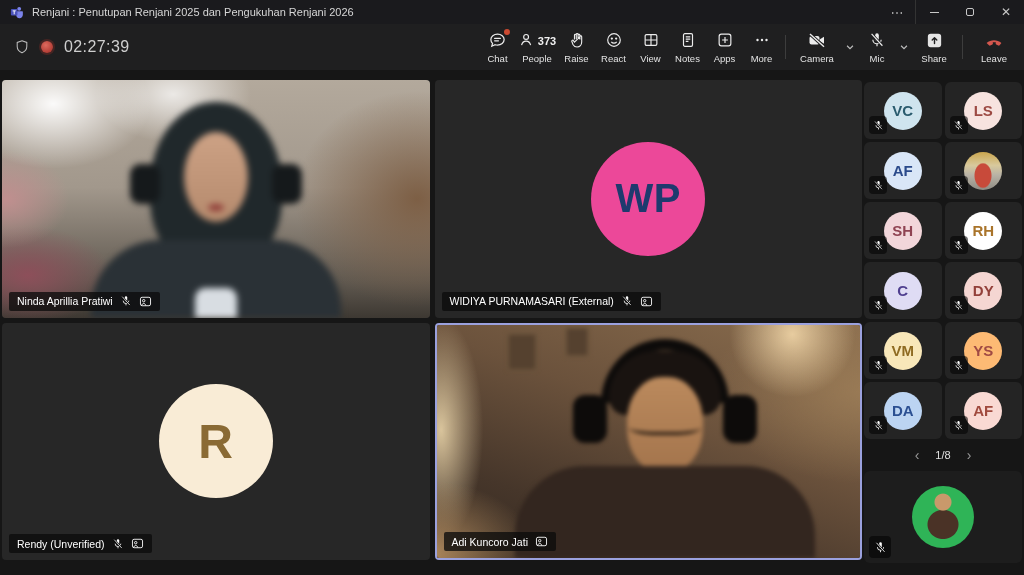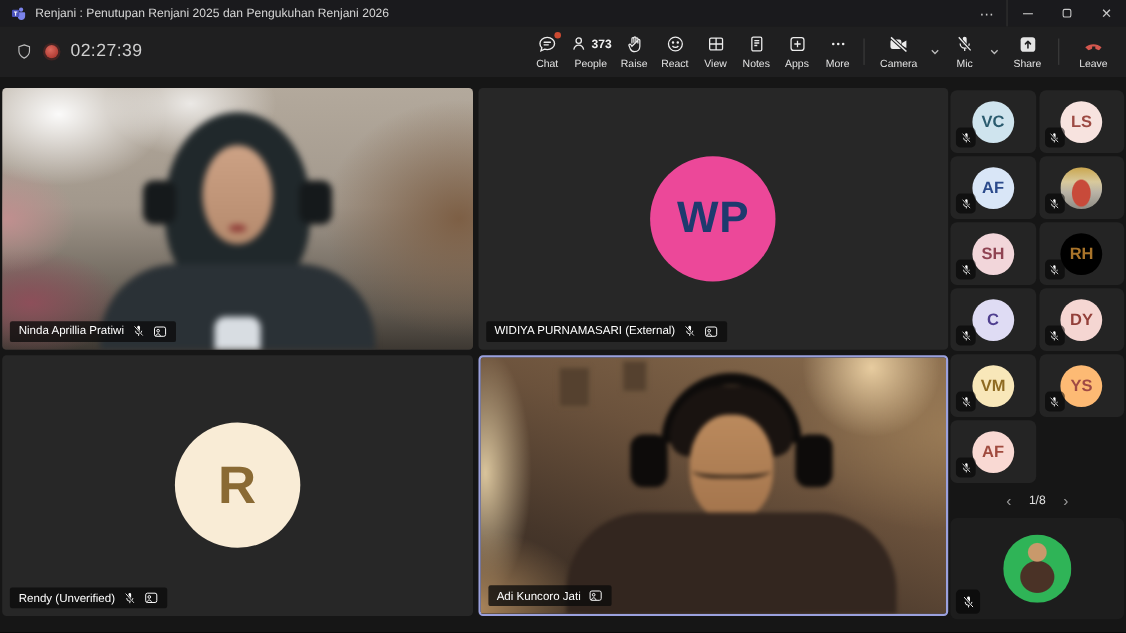--- a/index.html
+++ b/index.html
@@ -482,7 +482,7 @@
             </span>
           </div>
           <div class="side-tile">
-            <span class="side-avatar" style="background:#000000;color:#a9742a">RH</span>
+            <span class="side-avatar" style="background:#ffffff;color:#a9742a">RH</span>
             <span class="mic-badge">
               <svg width="11" height="11" viewBox="0 0 16 16">
                 <rect x="6.4" y="1.6" width="3.2" height="7" rx="1.6" fill="#fff"></rect>

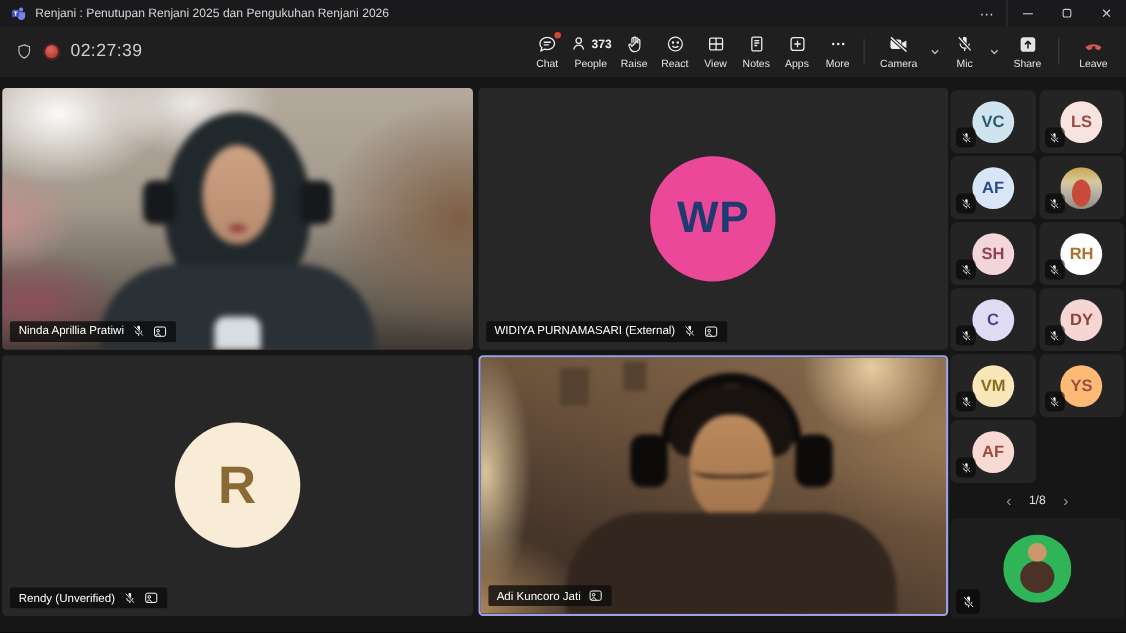--- a/index.html
+++ b/index.html
@@ -537,6 +537,17 @@
             </span>
           </div>
           <div class="side-tile">
+            <span class="side-avatar" style="background:#bcd4f2;color:#2b4f92">DA</span>
+            <span class="mic-badge">
+              <svg width="11" height="11" viewBox="0 0 16 16">
+                <rect x="6.4" y="1.6" width="3.2" height="7" rx="1.6" fill="#fff"></rect>
+                <path d="M4.2 7.6a3.8 3.8 0 0 0 7.6 0M8 11.6v2.2" stroke="#fff" stroke-width="1.1" fill="none"></path>
+                <line x1="3" y1="2.2" x2="13" y2="13.4" stroke="#000" stroke-width="2.4"></line>
+                <line x1="3" y1="2.2" x2="13" y2="13.4" stroke="#fff" stroke-width="1.1"></line>
+              </svg>
+            </span>
+          </div>
+          <div class="side-tile">
             <span class="side-avatar" style="background:#f9d9d3;color:#a04a3e">AF</span>
             <span class="mic-badge">
               <svg width="11" height="11" viewBox="0 0 16 16">

